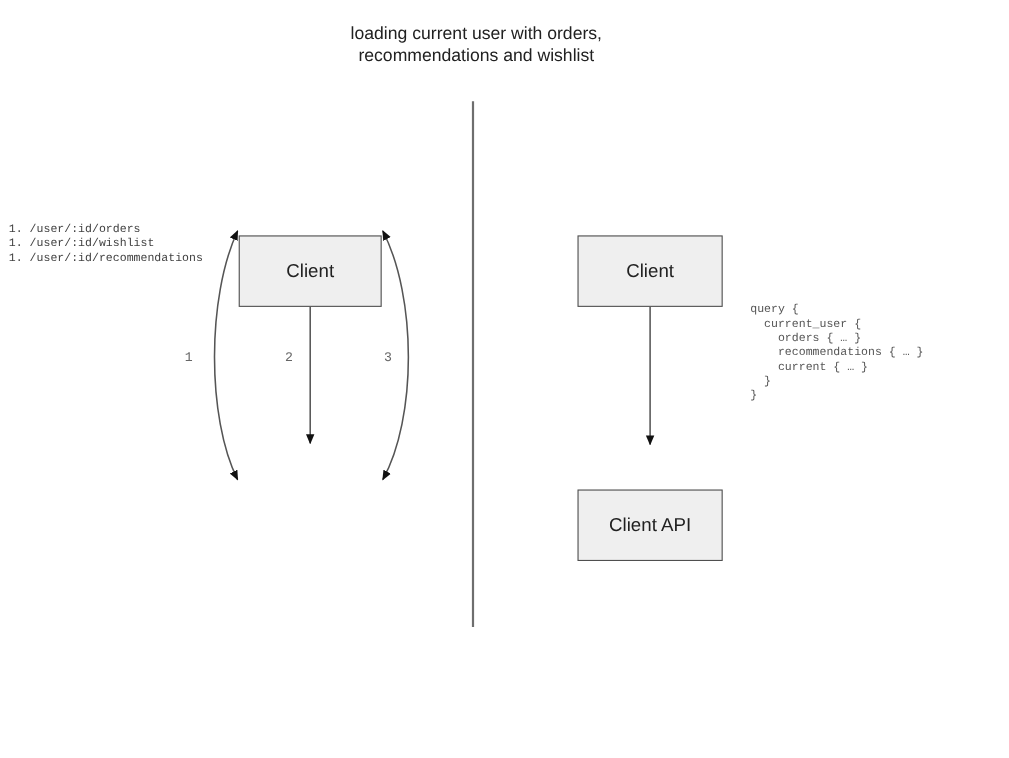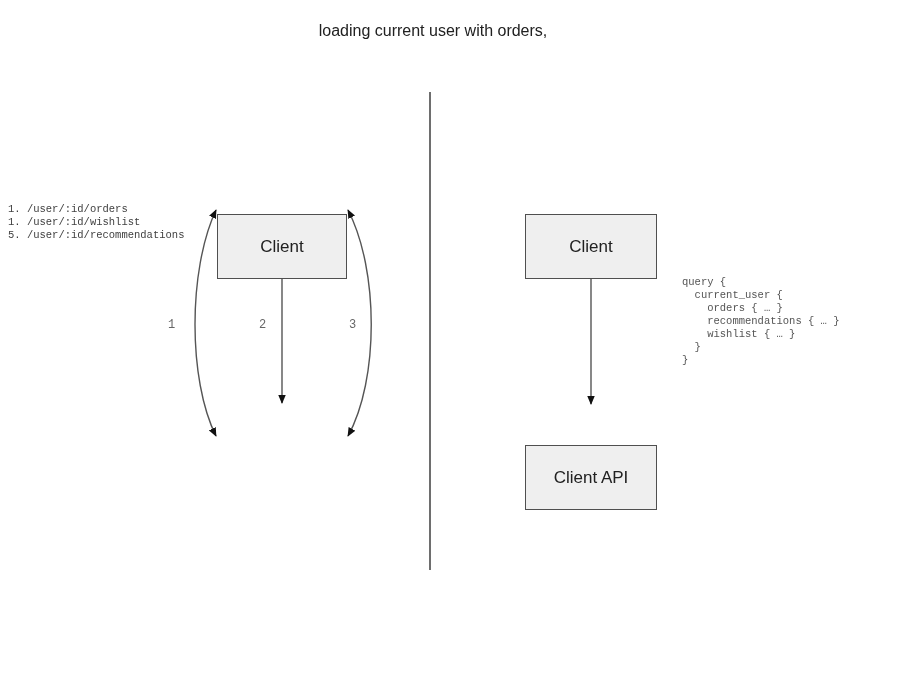--- a/index.html
+++ b/index.html
@@ -69,6 +69,7 @@
 
   <div class="title">
     <div>loading current user with orders,</div>
+    <div>recommendations and wishlist</div>
   </div>
 
   <svg class="wires" width="917" height="689" viewBox="0 0 917 689">

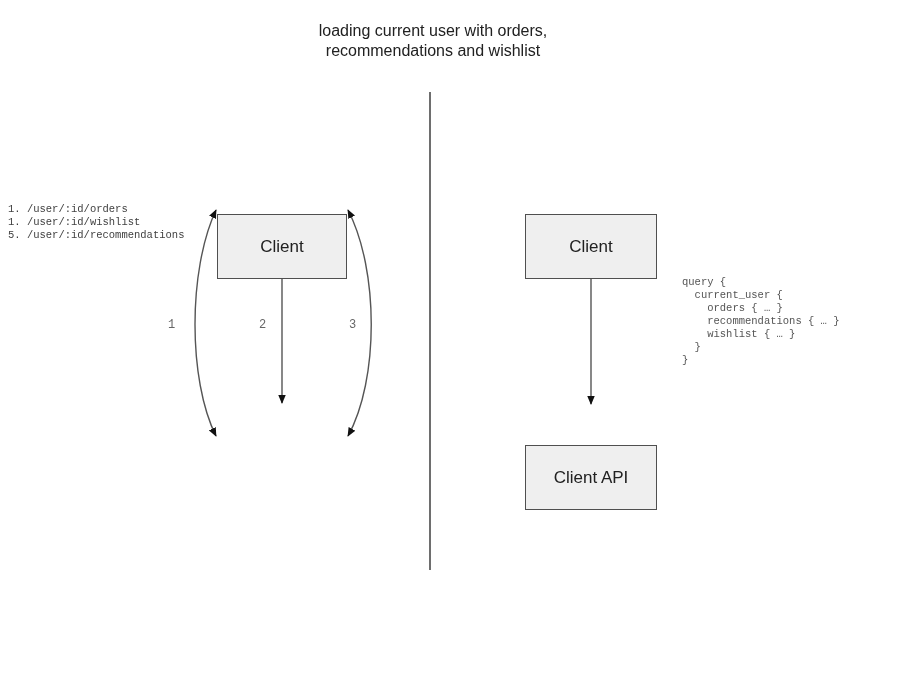--- a/index.html
+++ b/index.html
@@ -88,7 +88,7 @@
   <div class="code endpoints">
     <div>1. /user/:id/orders</div>
     <div>1. /user/:id/wishlist</div>
-    <div>5. /user/:id/recommendations</div>
+    <div>1. /user/:id/recommendations</div>
   </div>
 
   <div class="box box-client-left">

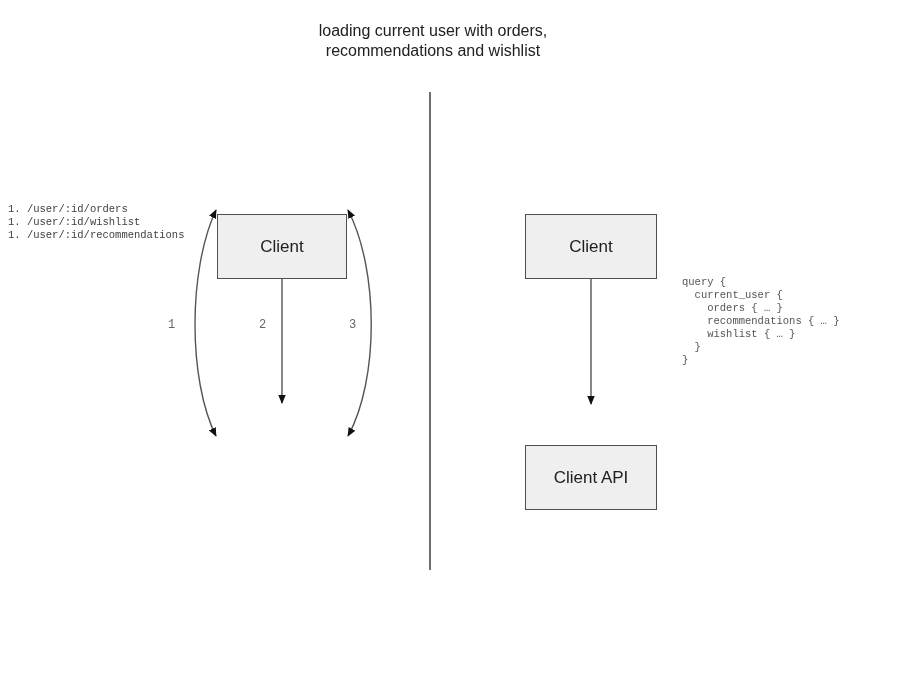--- a/index.html
+++ b/index.html
@@ -111,7 +111,7 @@
     <div>  current_user {</div>
     <div>    orders { … }</div>
     <div>    recommendations { … }</div>
-    <div>    wishlist { … }</div>
+    <div>    current { … }</div>
     <div>  }</div>
     <div>}</div>
   </div>

